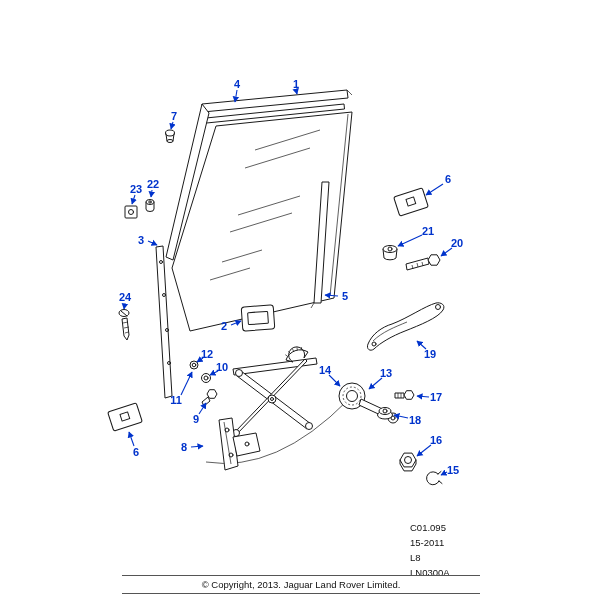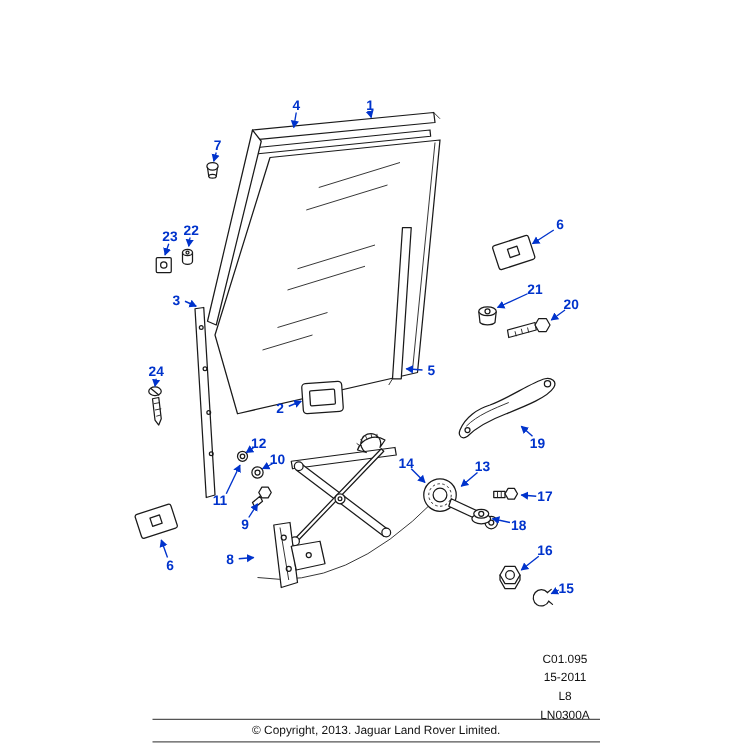--- a/index.html
+++ b/index.html
@@ -20,7 +20,7 @@
     fill:var(--callout); text-anchor:middle;
   }
   .ref-block {
-    position:absolute; left:410px; top:520px; width:84px; text-align:center;
+    position:absolute; left:410px; top:520px; width:84px; text-align:left;
     font-size:9.5px; line-height:15px; color:#111;
   }
   .footer {

